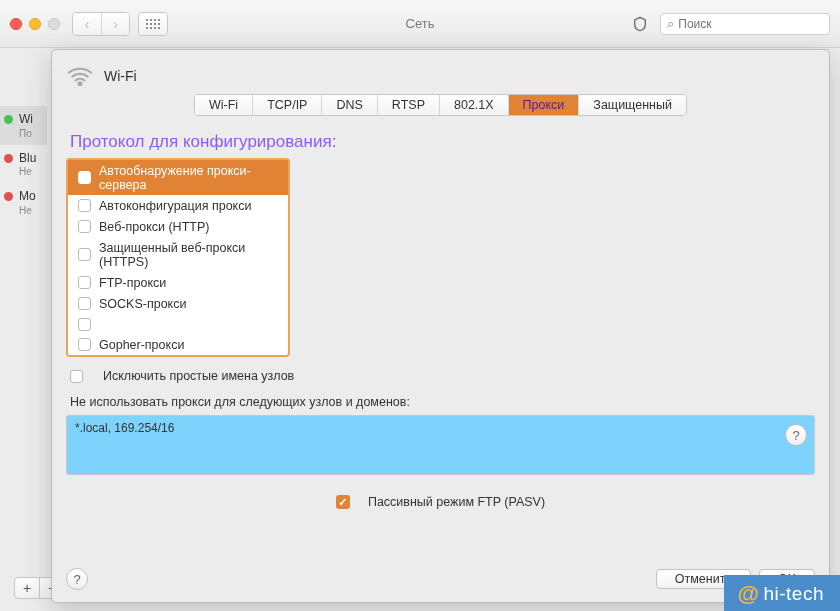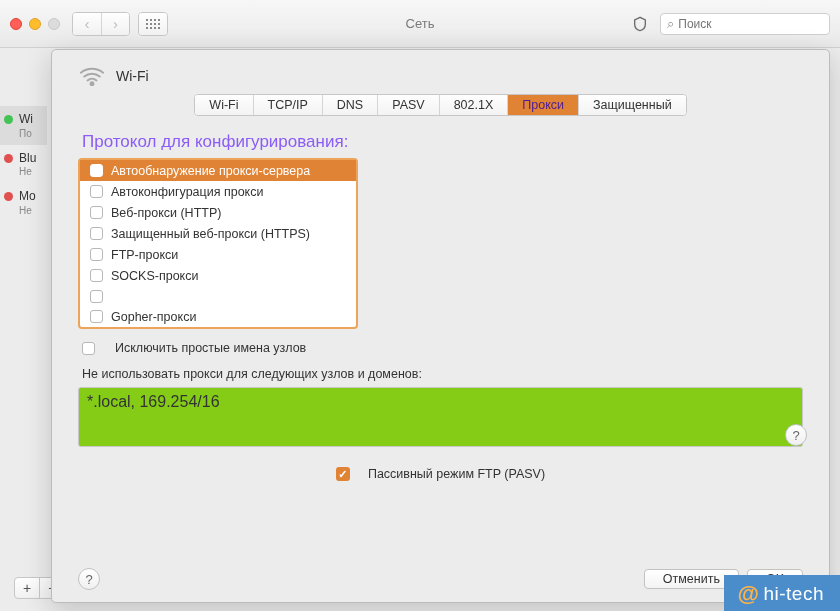--- a/index.html
+++ b/index.html
@@ -50,7 +50,7 @@
   position: absolute; left: 51px; top: 49px; right: 10px; bottom: 8px;
   background: #ececec; border: 1px solid #bcbcbc; border-radius: 5px;
   box-shadow: 0 8px 28px rgba(0,0,0,0.18);
-  padding: 16px 26px 12px; display: flex; flex-direction: column;
+  padding: 16px 14px 12px; display: flex; flex-direction: column;
 }
 .sheet-header { display: flex; align-items: center; gap: 10px; margin-bottom: 8px; }
 .wifi-icon { color: #a8a8a8; }

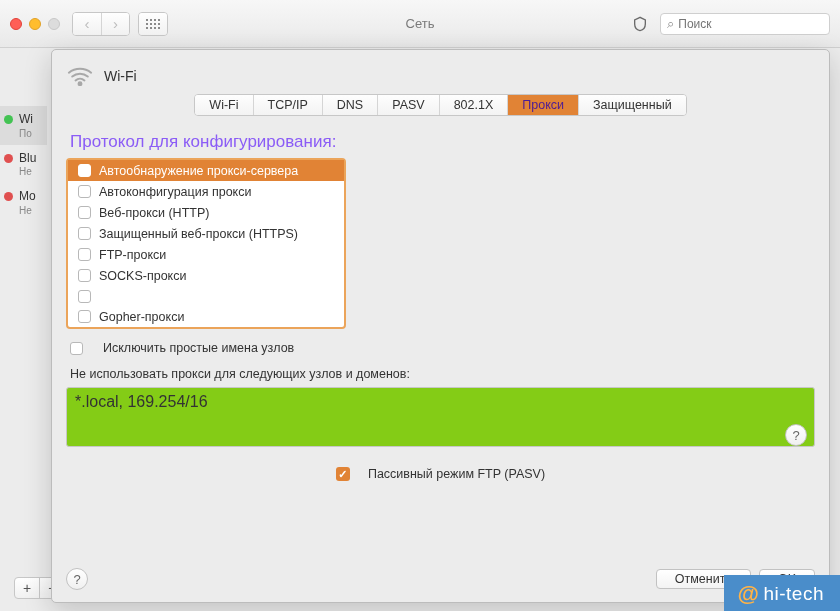--- a/index.html
+++ b/index.html
@@ -183,7 +183,7 @@
     <div class="tab">Wi-Fi</div>
     <div class="tab">TCP/IP</div>
     <div class="tab">DNS</div>
-    <div class="tab">PASV</div>
+    <div class="tab">RTSP</div>
     <div class="tab">802.1X</div>
     <div class="tab active">Прокси</div>
     <div class="tab">Защищенный</div>

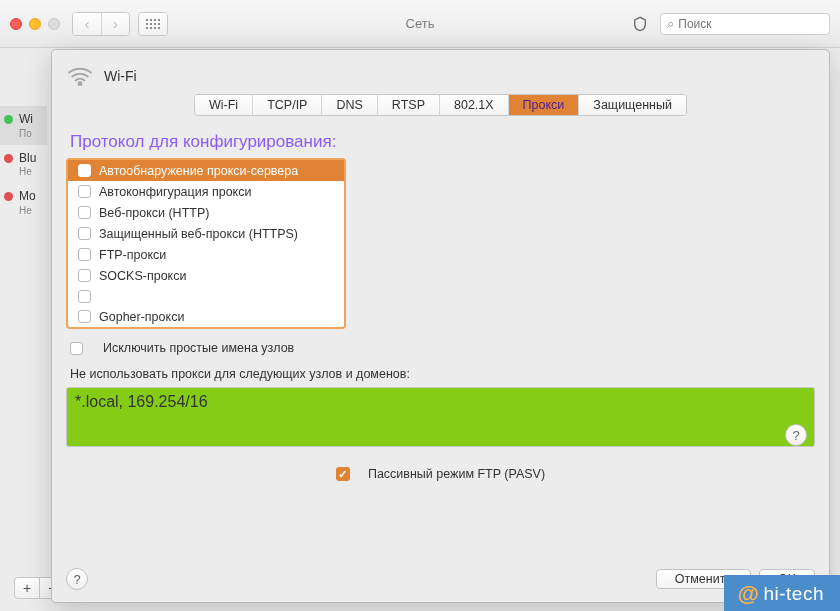--- a/index.html
+++ b/index.html
@@ -64,7 +64,7 @@
 
 .section-label { font-size: 17px; color: #8b5cf6; margin: 0 0 6px 4px; }
 
-.proto-box { border: 2px solid #eba45a; border-radius: 4px; background: #fff; width: 280px; margin-bottom: 12px; }
+.proto-box { border: 2px solid #eba45a; border-radius: 4px; background: #fff; width: 224px; margin-bottom: 12px; }
 .proto-row { display: flex; align-items: center; gap: 8px; padding: 3.5px 10px; font-size: 12.5px; color: #333; }
 .proto-row.selected { background: #e18335; color: #fff; }
 .chk { width: 13px; height: 13px; border: 1px solid #b8b8b8; border-radius: 3px; background: #fff; flex-shrink: 0; }

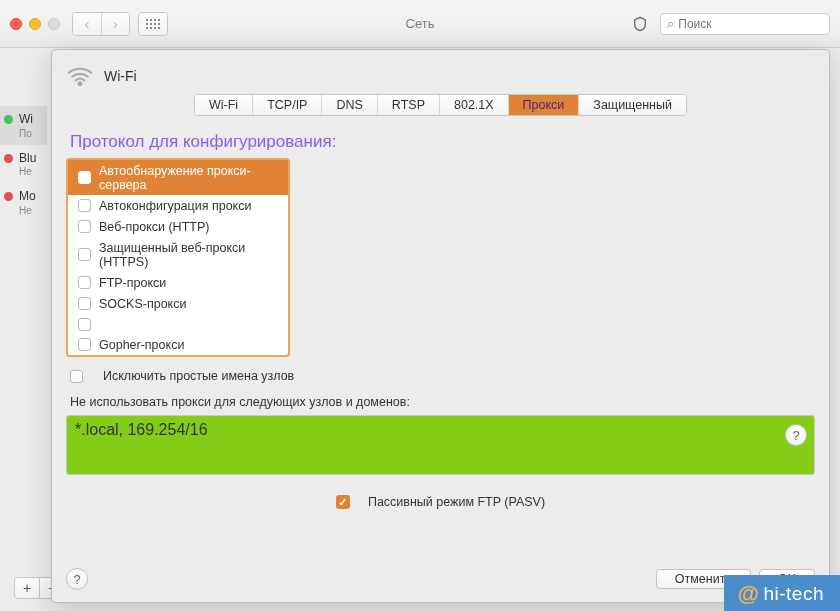--- a/index.html
+++ b/index.html
@@ -73,7 +73,7 @@
 .line-check { display: flex; align-items: center; gap: 20px; font-size: 12.5px; color: #333; margin-bottom: 12px; margin-left: 4px; }
 
 .bypass-label { font-size: 12.5px; color: #333; margin-bottom: 6px; margin-left: 4px; }
-.bypass-box { border: 1px solid #c7c7c7; background: #84cc16; border-radius: 3px; height: 60px; padding: 5px 8px; font-size: 16px; color: #333; }
+.bypass-box { border: 1px solid #c7c7c7; background: #7dd3fc; border-radius: 3px; height: 60px; padding: 5px 8px; font-size: 12px; color: #333; }
 textarea.bypass-box { width: 100%; resize: none; outline: none; font-family: inherit; }
 
 .pasv { display: flex; align-items: center; justify-content: center; gap: 18px; margin-top: 20px; font-size: 12.5px; color: #333; }

